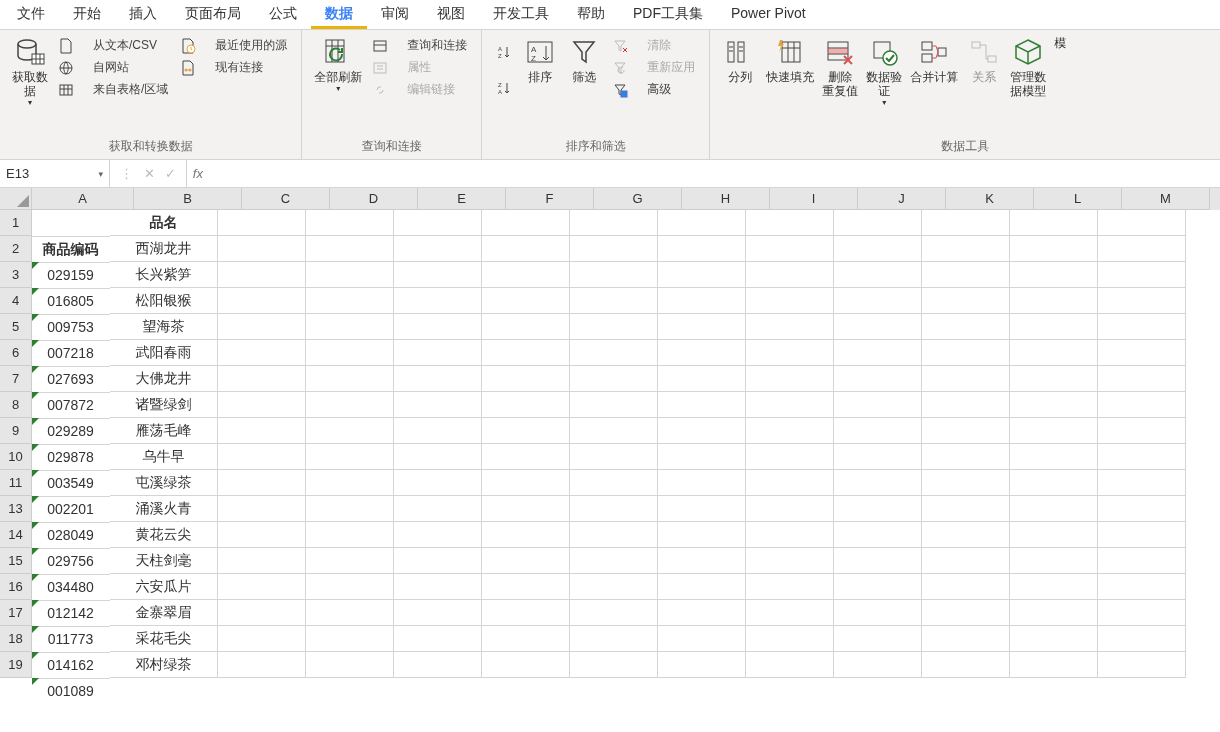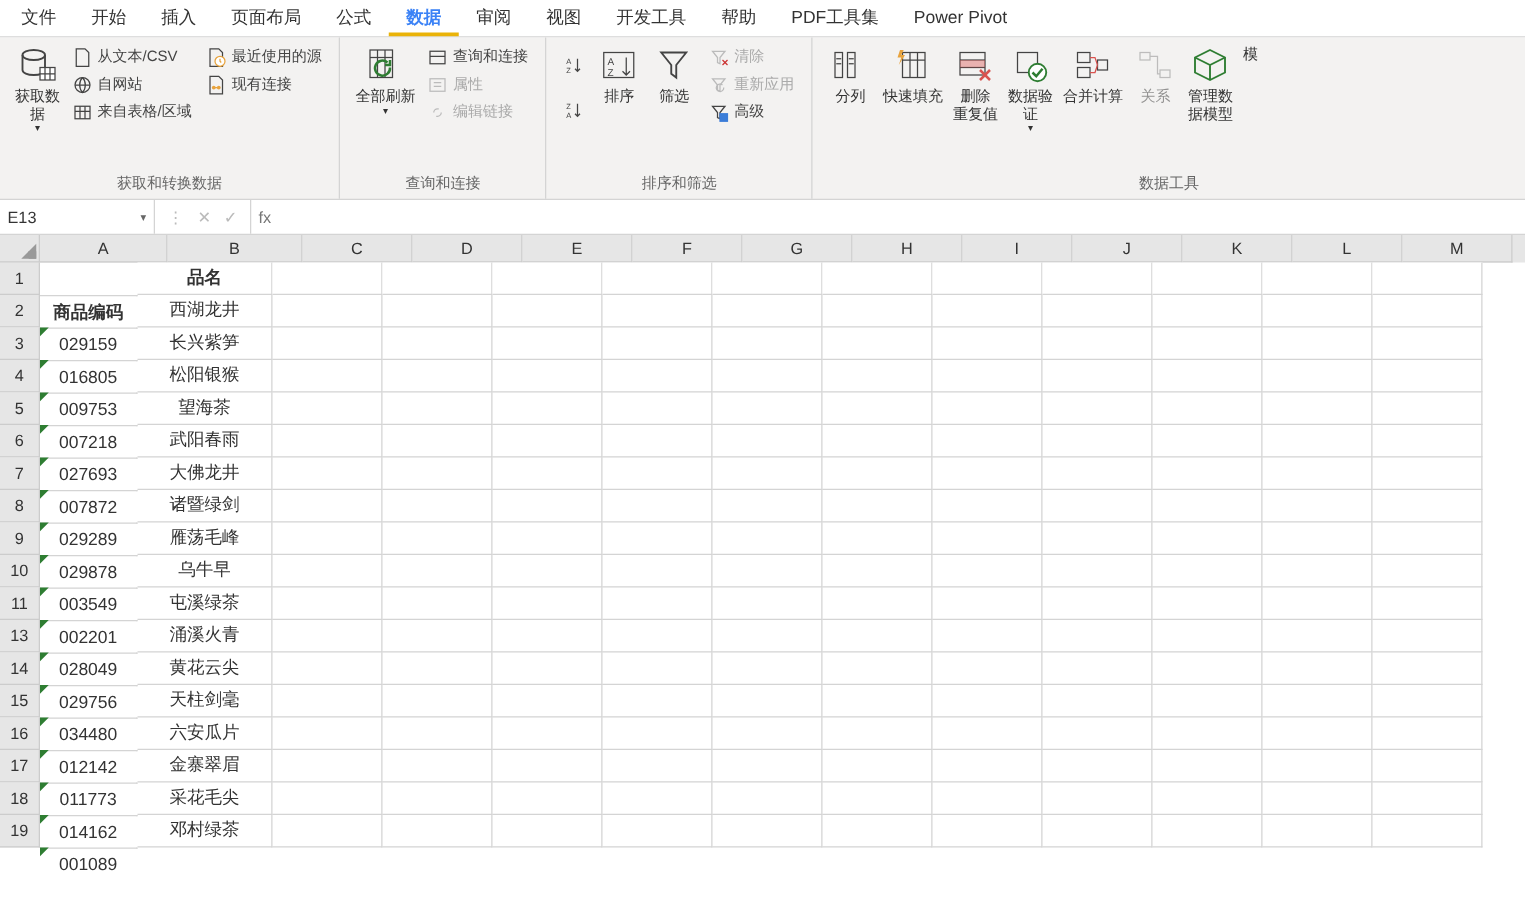--- a/index.html
+++ b/index.html
@@ -22,7 +22,7 @@
 .big-btn .drop { font-size: 8px; }
 
 .small-btns { display: flex; flex-direction: column; gap: 3px; padding: 2px 4px; }
-.small-btn { display: flex; align-items: center; gap: 4px; cursor: pointer; font-size: 12px; color: #444; padding: 1px 2px; white-space: nowrap; }
+.small-btn { display: flex; align-items: center; gap: 19px; cursor: pointer; font-size: 12px; color: #444; padding: 1px 2px; white-space: nowrap; }
 .small-btn .icon { width: 16px; height: 16px; flex-shrink: 0; }
 .small-btn.disabled { color: #aaa; }
 

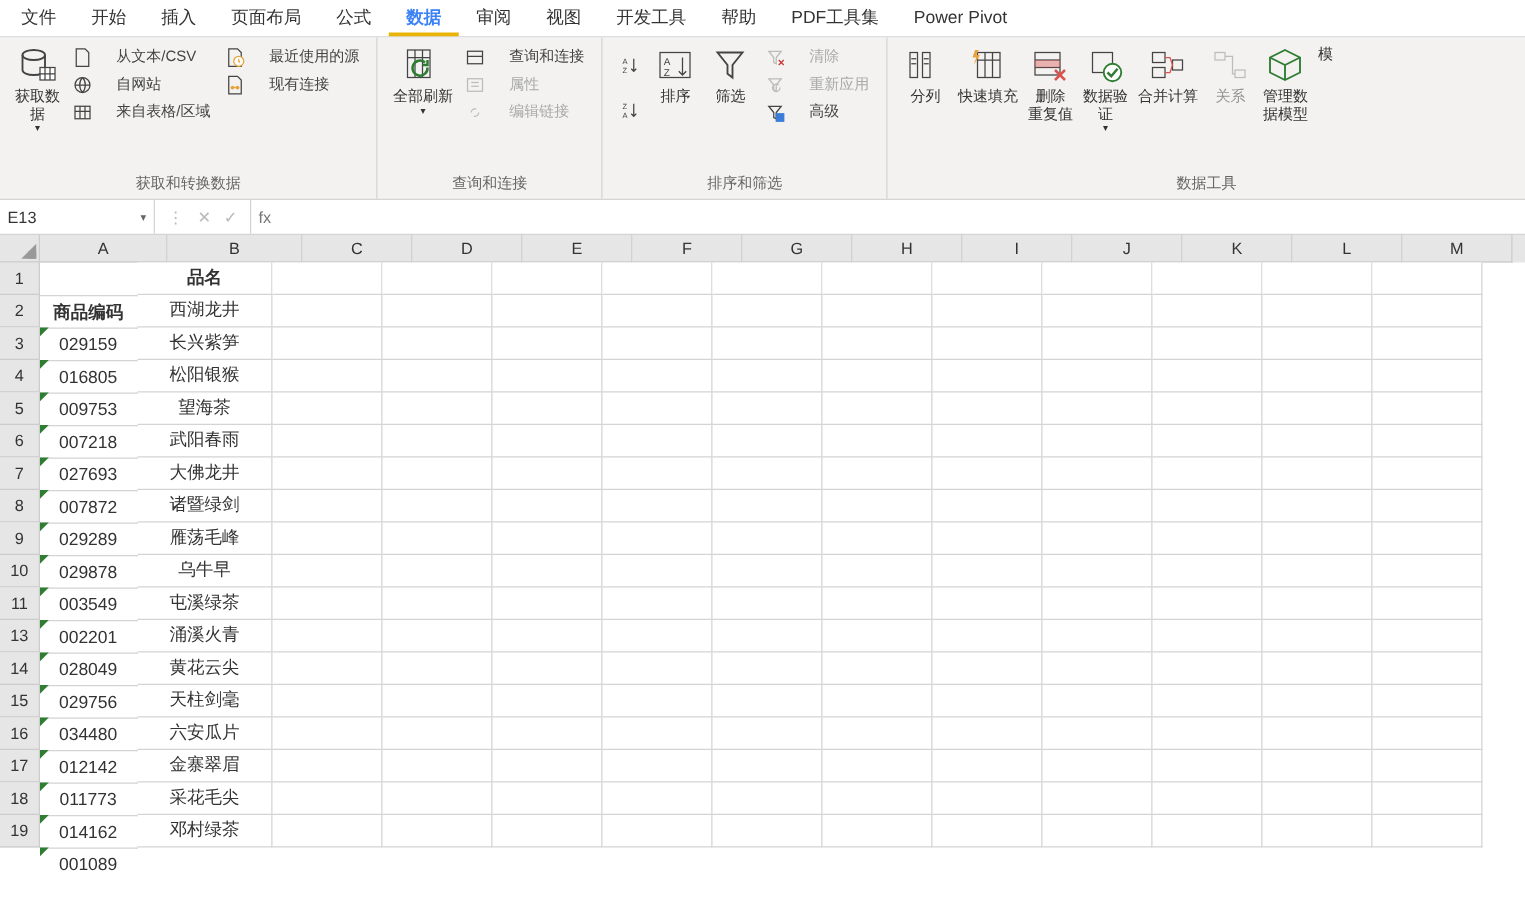--- a/index.html
+++ b/index.html
@@ -28,7 +28,7 @@
 
 
 .formula-bar { display: flex; height: 28px; border-bottom: 1px solid #d4d4d4; align-items: stretch; }
-.name-box { width: 124px; border-right: 1px solid #d4d4d4; display: flex; align-items: center; padding: 0 6px; font-size: 13px; justify-content: space-between; }
+.name-box { width: 110px; border-right: 1px solid #d4d4d4; display: flex; align-items: center; padding: 0 6px; font-size: 13px; justify-content: space-between; }
 .name-box .dd { font-size: 9px; color: #666; }
 .fx-btns { display: flex; align-items: center; gap: 10px; padding: 0 10px; border-right: 1px solid #d4d4d4; color: #bbb; }
 .fx-btns .dots { letter-spacing: 1px; }

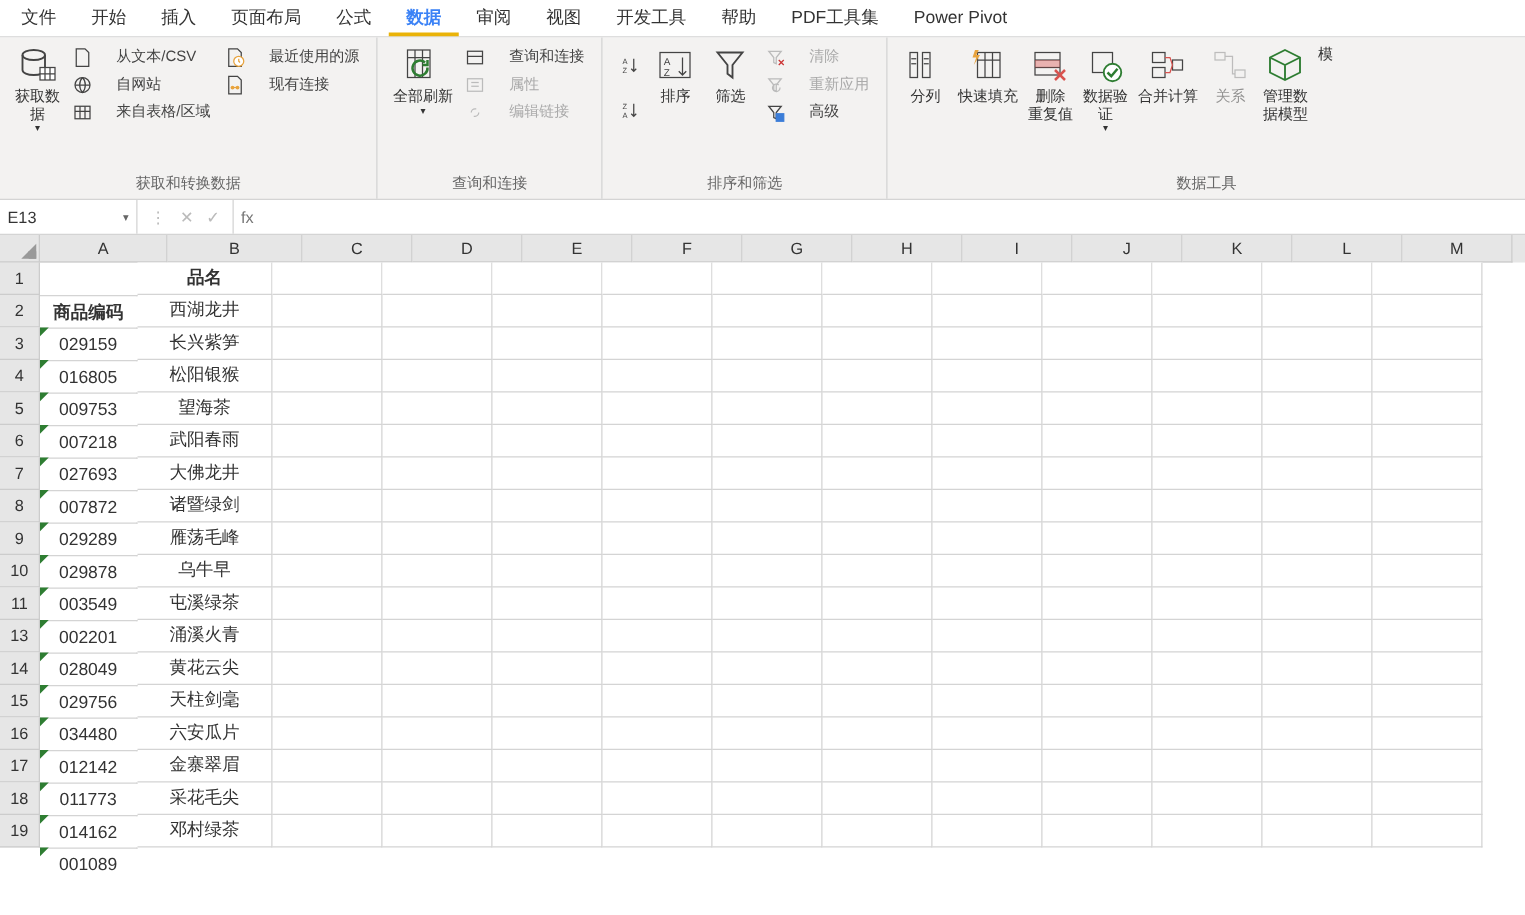--- a/index.html
+++ b/index.html
@@ -33,7 +33,7 @@
 .fx-btns { display: flex; align-items: center; gap: 10px; padding: 0 10px; border-right: 1px solid #d4d4d4; color: #bbb; }
 .fx-btns .dots { letter-spacing: 1px; }
 .fx-area { flex: 1; display: flex; align-items: center; padding: 0 6px; }
-.fx-label { color: #777; margin-right: 10px; }
+.fx-label { font-style: italic; color: #777; margin-right: 10px; }
 
 
 .sheet { position: relative; }

